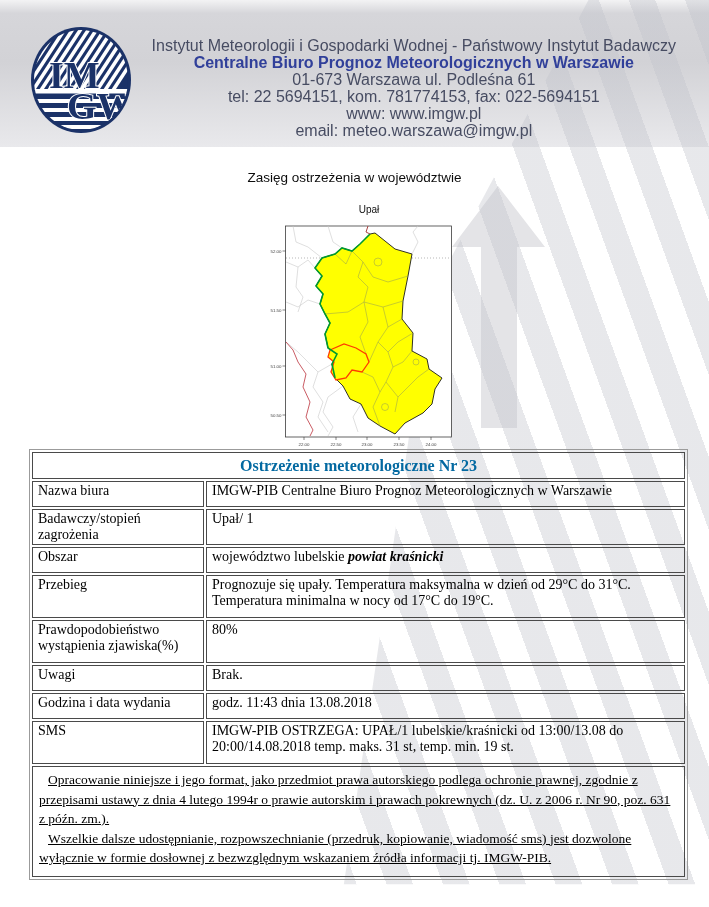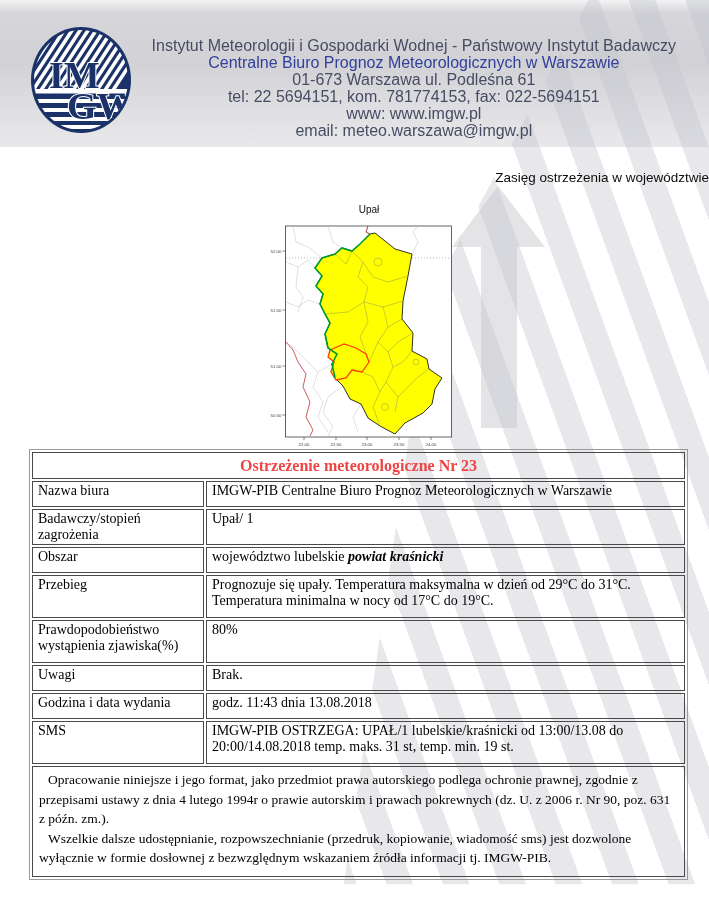--- a/index.html
+++ b/index.html
@@ -21,7 +21,7 @@
   
   #header-info{position:absolute;right:33px;top:37px;z-index:2;text-align:center;
     font-size:16px;line-height:17px;color:#474c62;}
-  #header-info .b{font-weight:normal;color:#31409a;}
+  #header-info .b{font-weight:bold;color:#31409a;}
   
   #section-title{position:absolute;left:0;top:170px;width:709px;text-align:right;z-index:2;
     font-size:13.5px;color:#0d0d0d;}

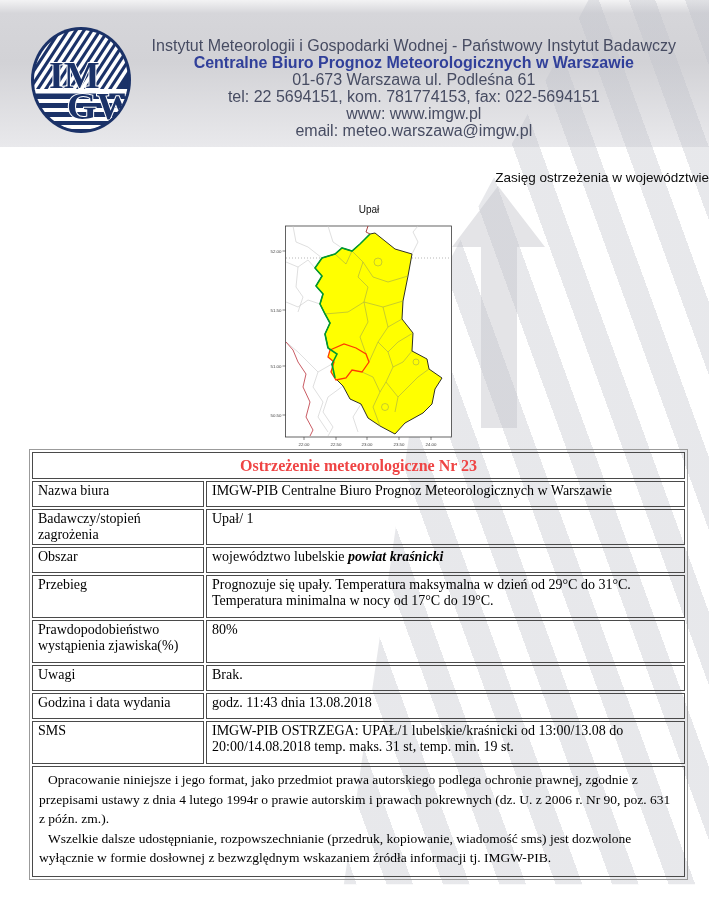--- a/index.html
+++ b/index.html
@@ -23,7 +23,7 @@
     font-size:16px;line-height:17px;color:#474c62;}
   #header-info .b{font-weight:bold;color:#31409a;}
   
-  #section-title{position:absolute;left:0;top:170px;width:709px;text-align:right;z-index:2;
+  #section-title{position:absolute;left:0;top:170px;width:709px;text-align:center;z-index:2;
     font-size:13.5px;color:#0d0d0d;}
   
   #map{position:absolute;left:268px;top:202px;z-index:2;}

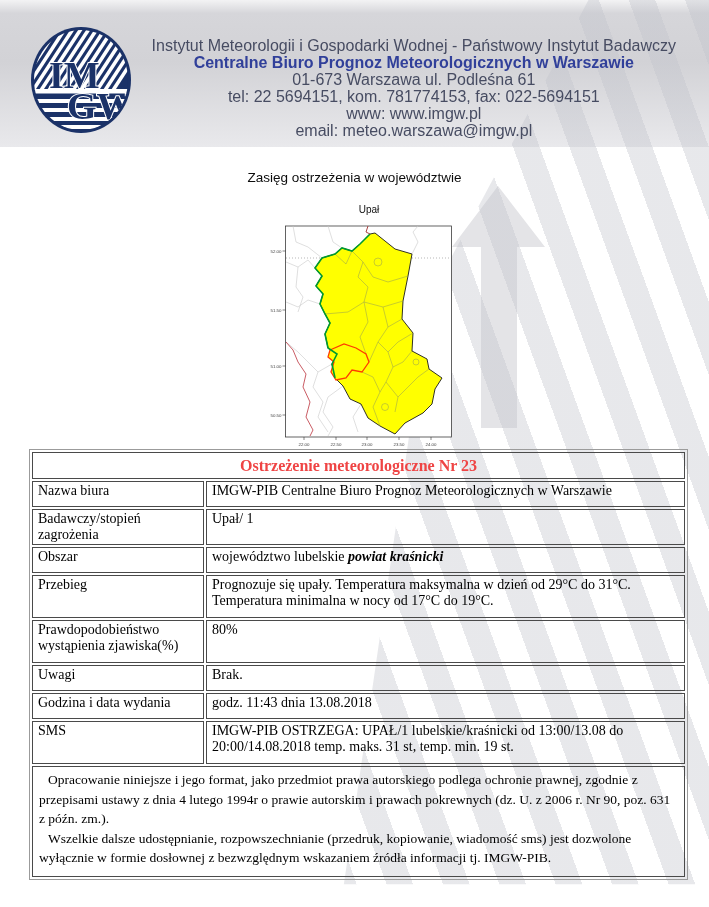--- a/index.html
+++ b/index.html
@@ -36,7 +36,7 @@
   #warn-table tr.norm td{height:22px;}
   #warn-table tr.tall td{height:39px;}
   #warn-table td.title-cell{text-align:center;font-weight:bold;font-size:16px;height:23px;
-    vertical-align:middle;color:#ef4444;}
+    vertical-align:middle;color:#0369a1;}
   #warn-table td.note-cell{font-size:13.5px;line-height:19.5px;padding:3px 6px 8px 6px;}
   #warn-table td.note-cell p{margin:0;text-indent:9px;}
   .valbold{font-weight:bold;font-style:italic;}

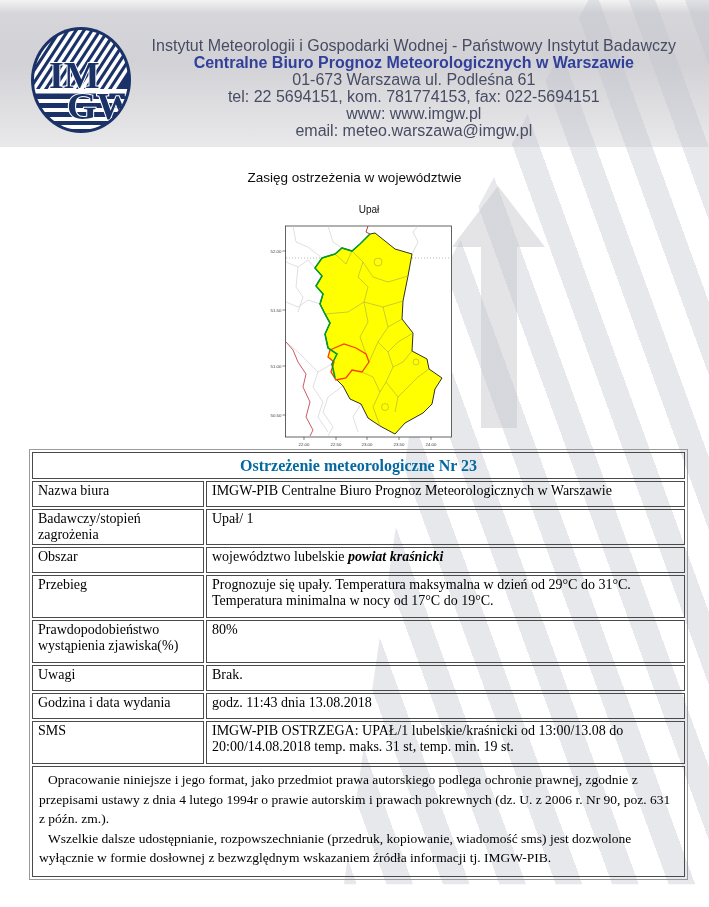--- a/index.html
+++ b/index.html
@@ -38,7 +38,7 @@
   #warn-table td.title-cell{text-align:center;font-weight:bold;font-size:16px;height:23px;
     vertical-align:middle;color:#0369a1;}
   #warn-table td.note-cell{font-size:13.5px;line-height:19.5px;padding:3px 6px 8px 6px;}
-  #warn-table td.note-cell p{margin:0;text-indent:9px;}
+  #warn-table td.note-cell p{margin:0;text-indent:9px;text-decoration:underline;}
   .valbold{font-weight:bold;font-style:italic;}
 </style>
 </head>

